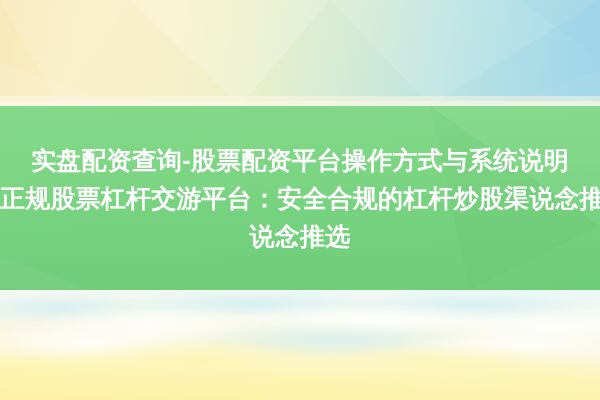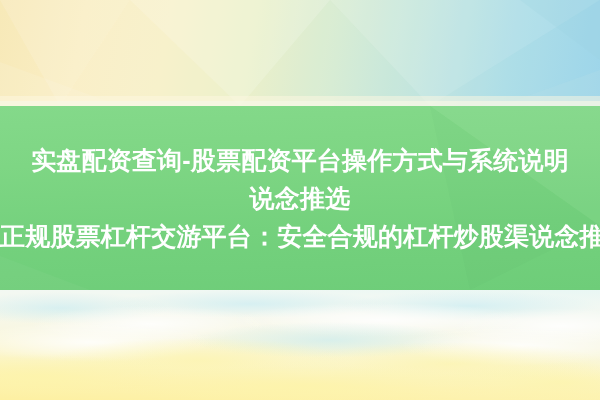--- a/index.html
+++ b/index.html
@@ -158,8 +158,8 @@
 
   <div class="text-block">
     <div class="headline l1">实盘配资查询-股票配资平台操作方式与系统说明</div>
+    <div class="headline l2">正规股票杠杆交游平台：安全合规的杠杆炒股渠说念推</div>
     <div class="headline l3">说念推选</div>
-    <div class="headline l2">正规股票杠杆交游平台：安全合规的杠杆炒股渠说念推</div>
   </div>
 
   <div class="seam"></div>

